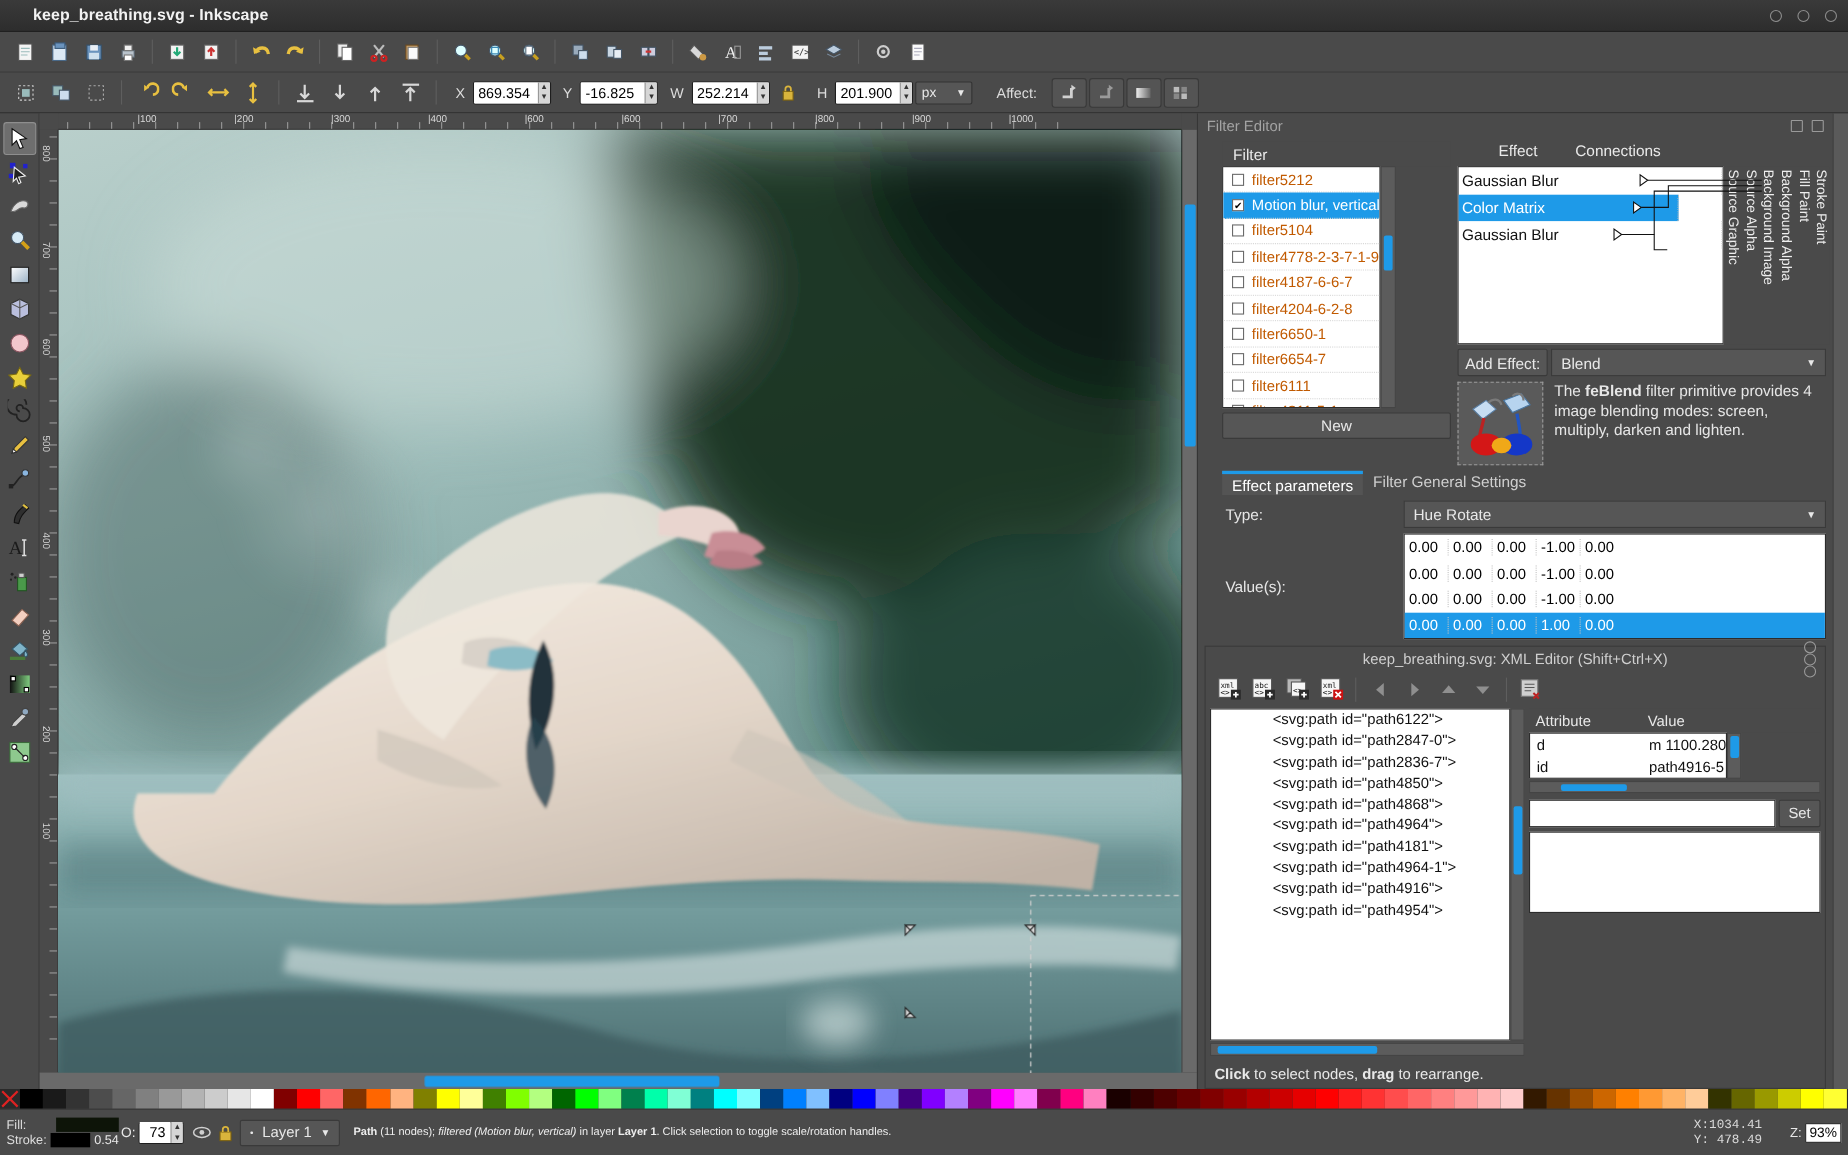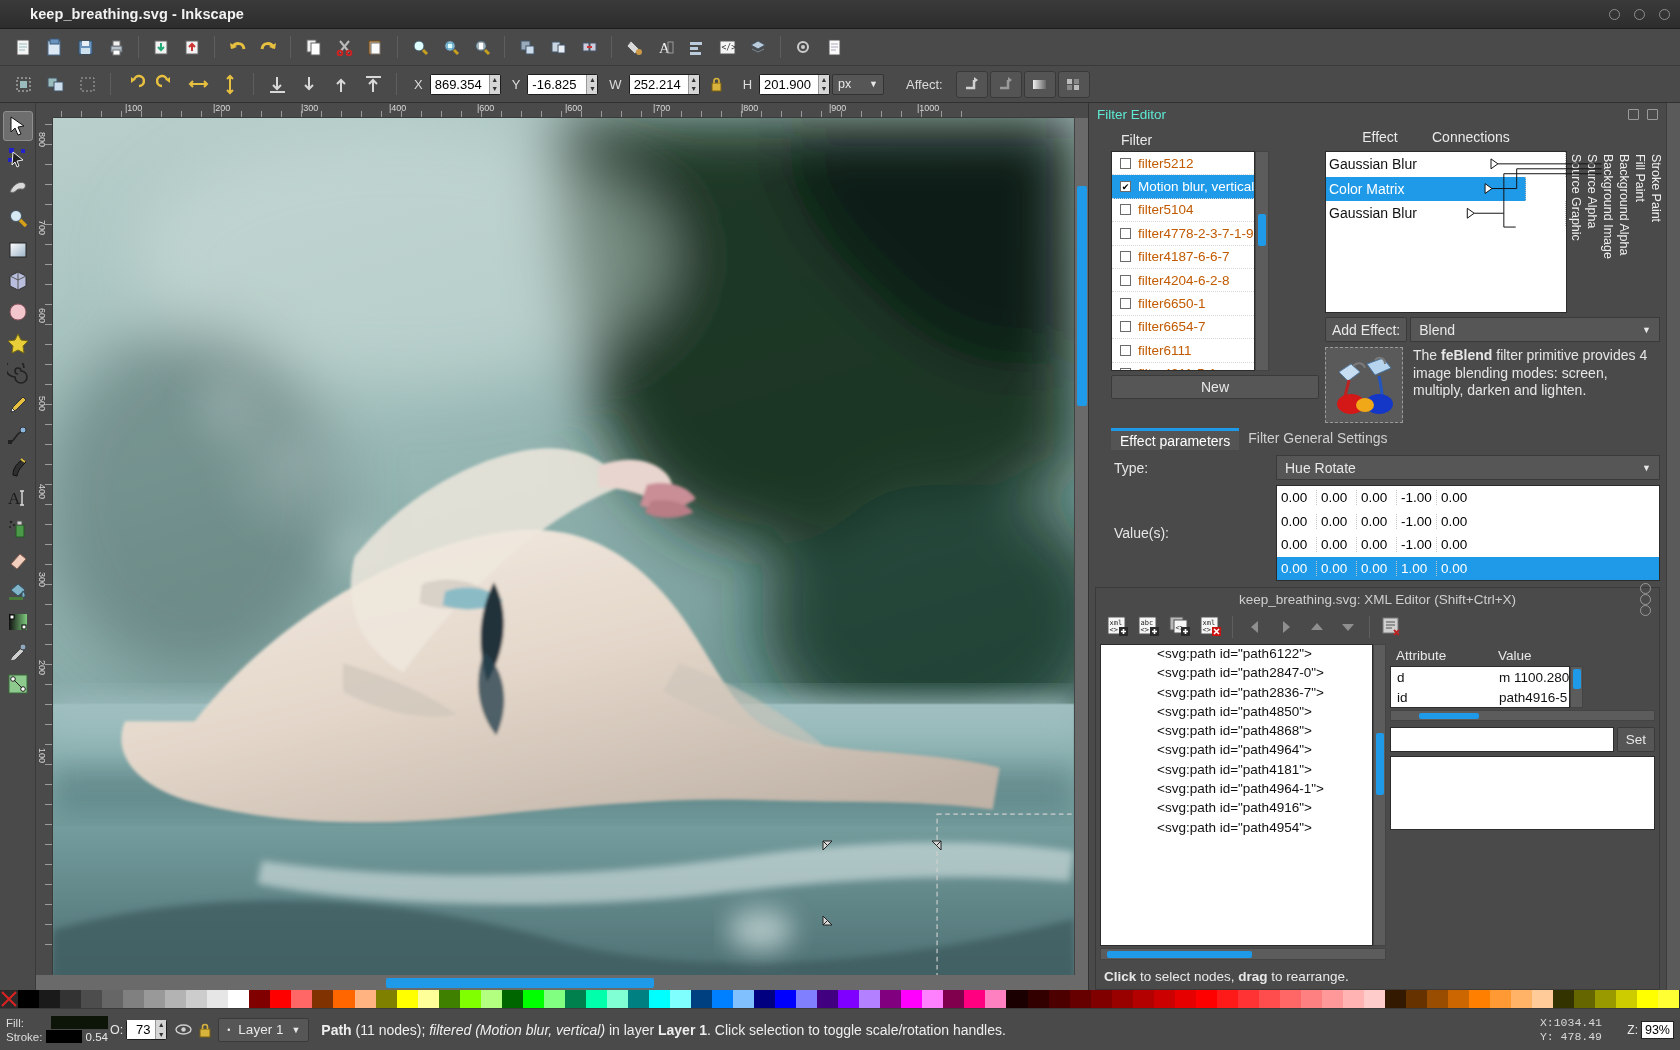--- a/index.html
+++ b/index.html
@@ -84,7 +84,7 @@
      border-left:1px solid #333; }
 
   .panel-title { height:22px; display:flex; align-items:center; padding:0 8px;
-     font-size:13.5px; color:#5eead4; background:#4a4a4a; }
+     font-size:13.5px; color:#a3a3a3; background:#4a4a4a; }
   .panel-title .pt-btns { margin-left:auto; display:flex; gap:8px; }
   .pt-btns span { width:11px; height:11px; border:1.5px solid #9a9a9a; display:block;}
   .pt-btns span.sq { border-radius:1px;}

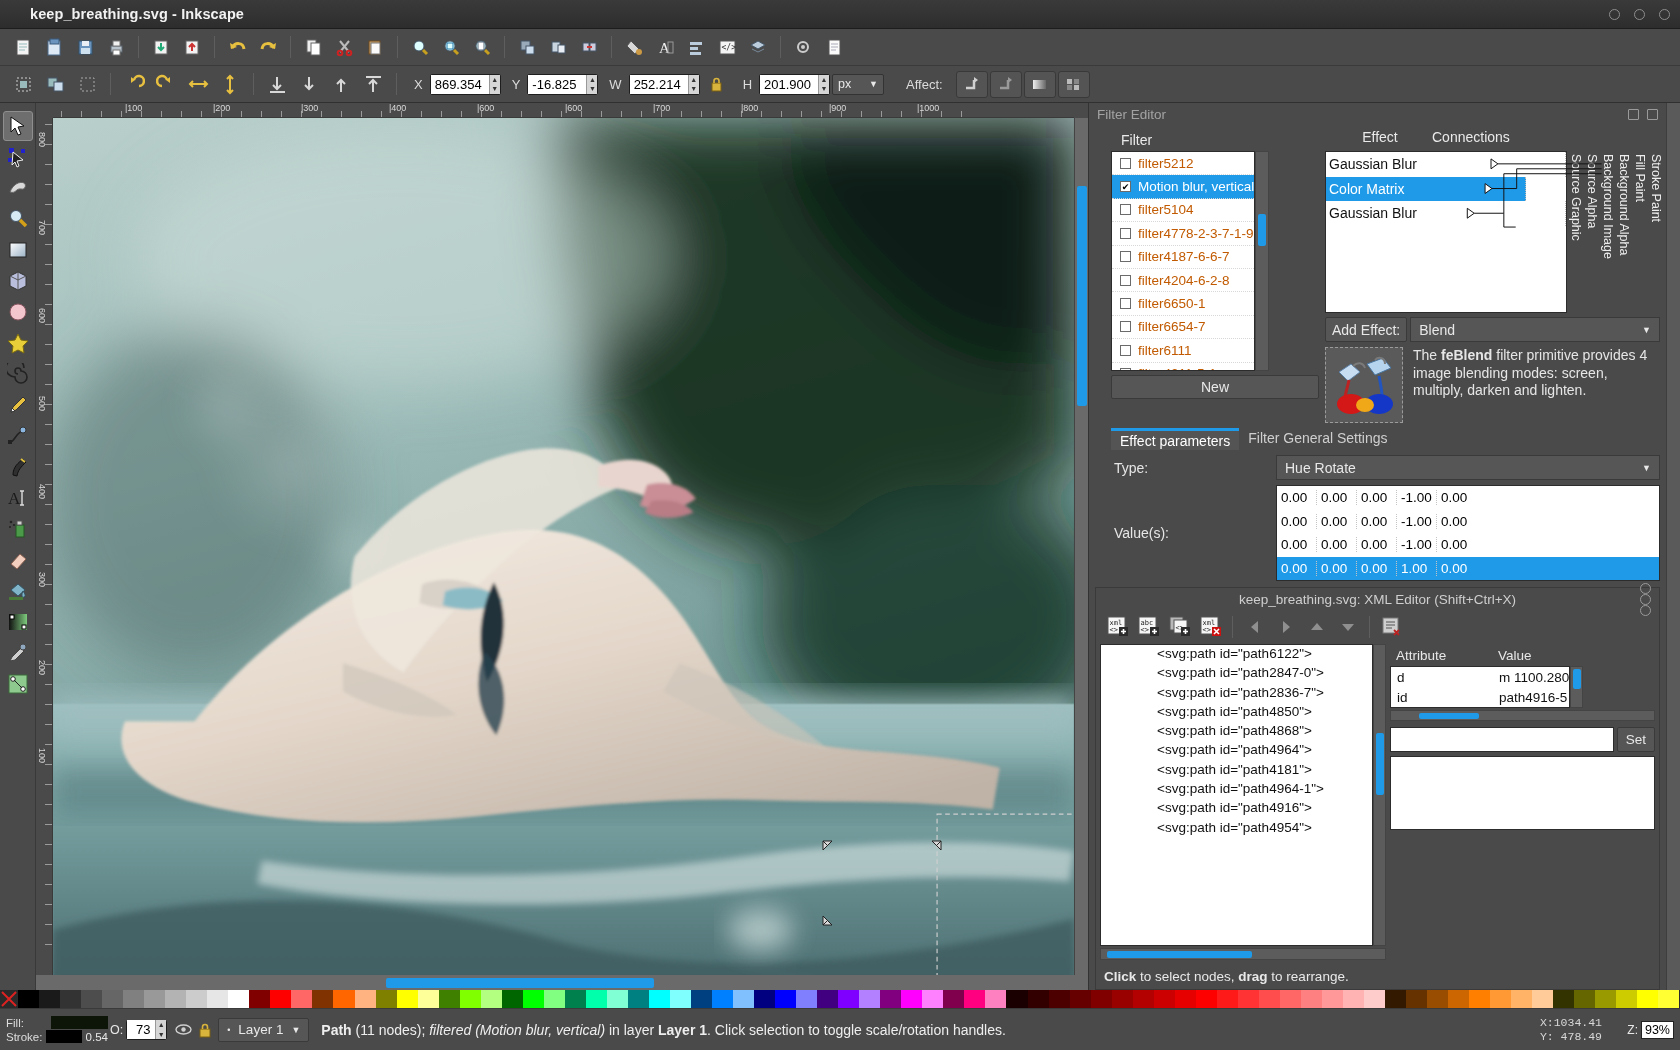--- a/index.html
+++ b/index.html
@@ -207,7 +207,7 @@
   .layerbox { display:flex; align-items:center; gap:6px; margin-left:8px;}
   .layerSel { background:#565656; border:1px solid #3a3a3a; height:24px;
      display:flex; align-items:center; padding:0 8px; gap:8px; font-size:13.5px; border-radius:2px;}
-  .statusmsg { margin-left:12px; font-size:14px; color:#eee;text-align:center;}
+  .statusmsg { margin-left:12px; font-size:10px; color:#eee;text-align:center;}
   .statusmsg b{font-weight:bold;}
   .statusmsg i{font-style:italic;}
   .coords { position:absolute; right:78px; font-family:"Liberation Mono", monospace;

